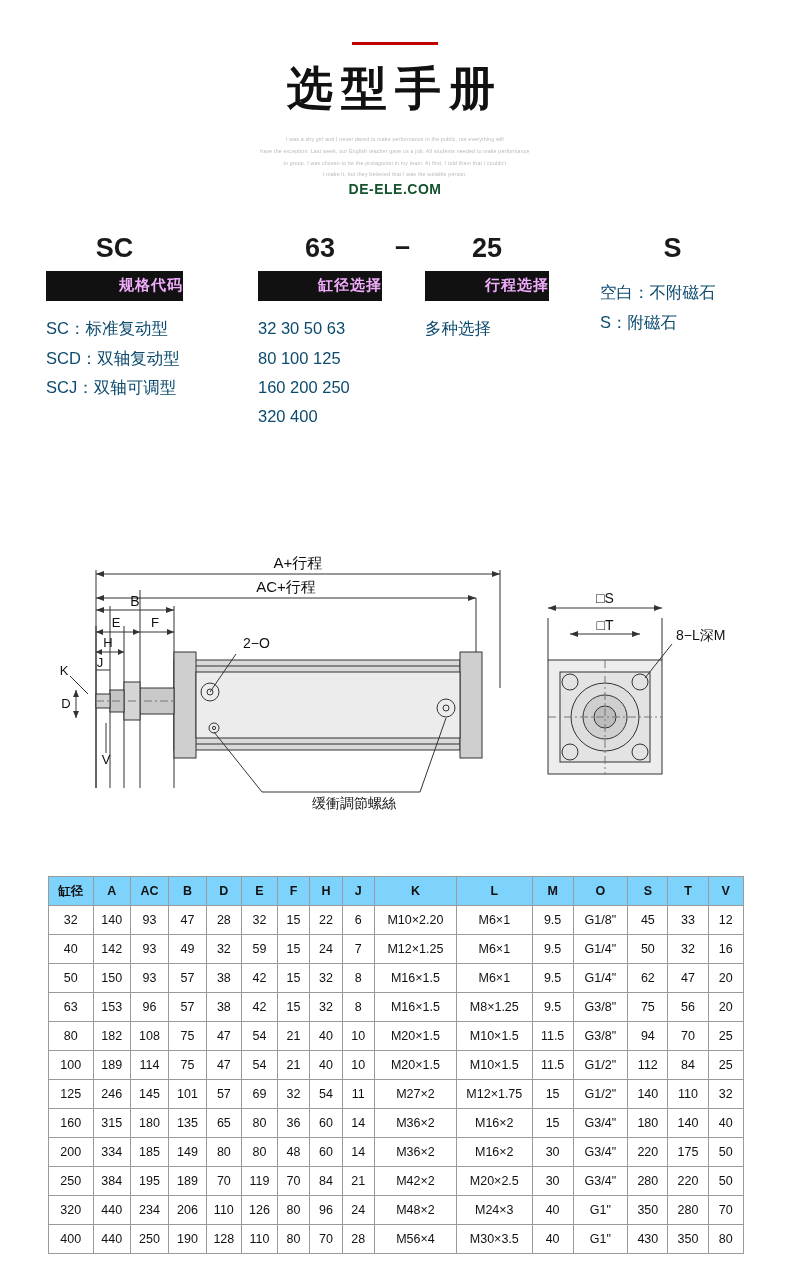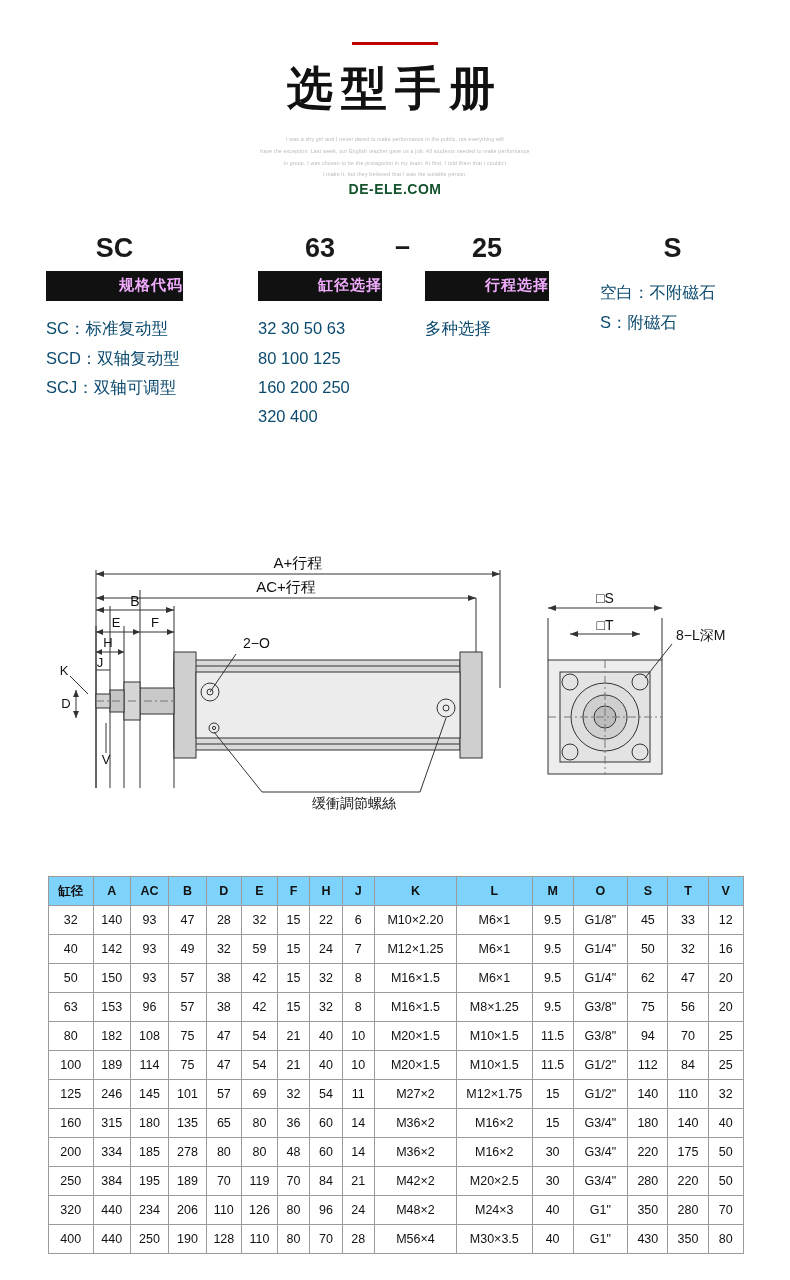--- a/index.html
+++ b/index.html
@@ -468,7 +468,7 @@
           <td>200</td>
           <td>334</td>
           <td>185</td>
-          <td>278</td>
+          <td>149</td>
           <td>80</td>
           <td>80</td>
           <td>48</td>

